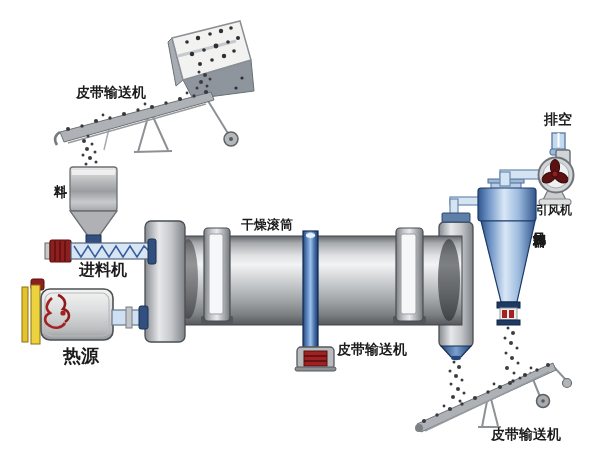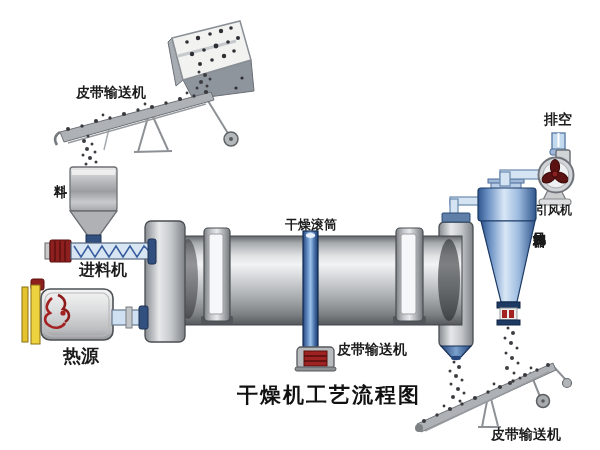--- a/index.html
+++ b/index.html
@@ -336,7 +336,7 @@
 
 <div class="lbl" style="left:63px;top:344px;font-size:18px;">热源</div>
 
-<div class="lbl" style="left:241px;top:216px;font-size:13px;margin-left:44px;">干燥滚筒</div>
+<div class="lbl" style="left:241px;top:216px;font-size:13px;">干燥滚筒</div>
 
 <div class="lbl" style="left:337px;top:341px;font-size:14px;">皮带输送机</div>
 

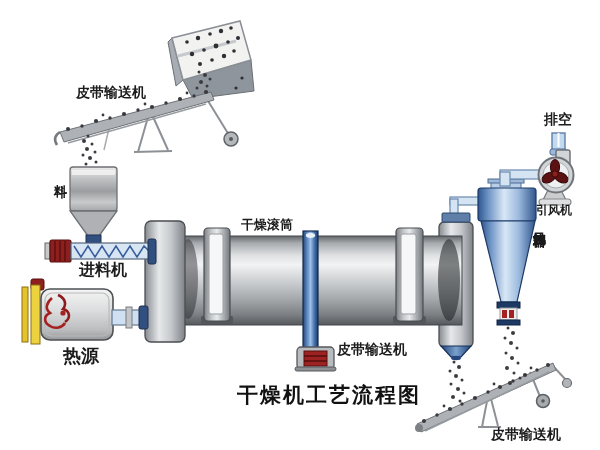--- a/index.html
+++ b/index.html
@@ -348,7 +348,6 @@
 
 <div class="lbl" style="left:491px;top:426px;font-size:14px;">皮带输送机</div>
 
-<div class="title" style="left:237px;top:381px;">干燥机工艺流程图</div>
 
 </div>
 

